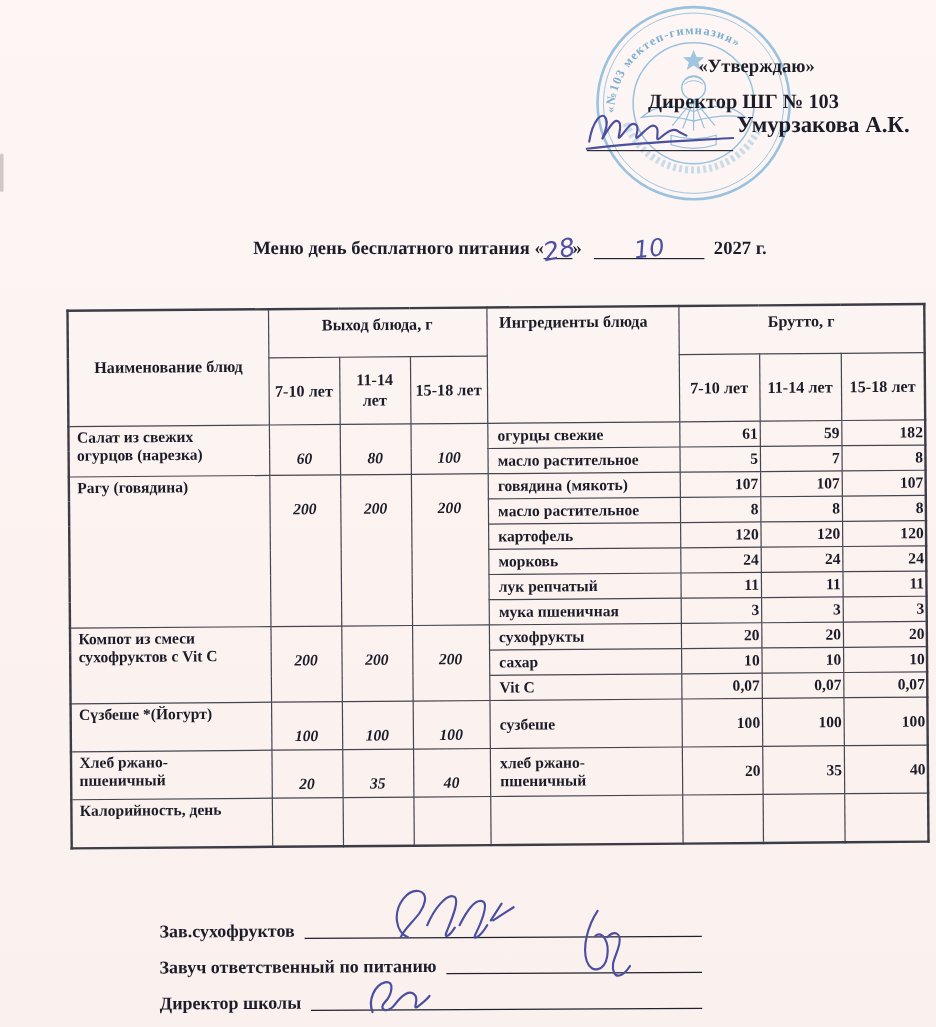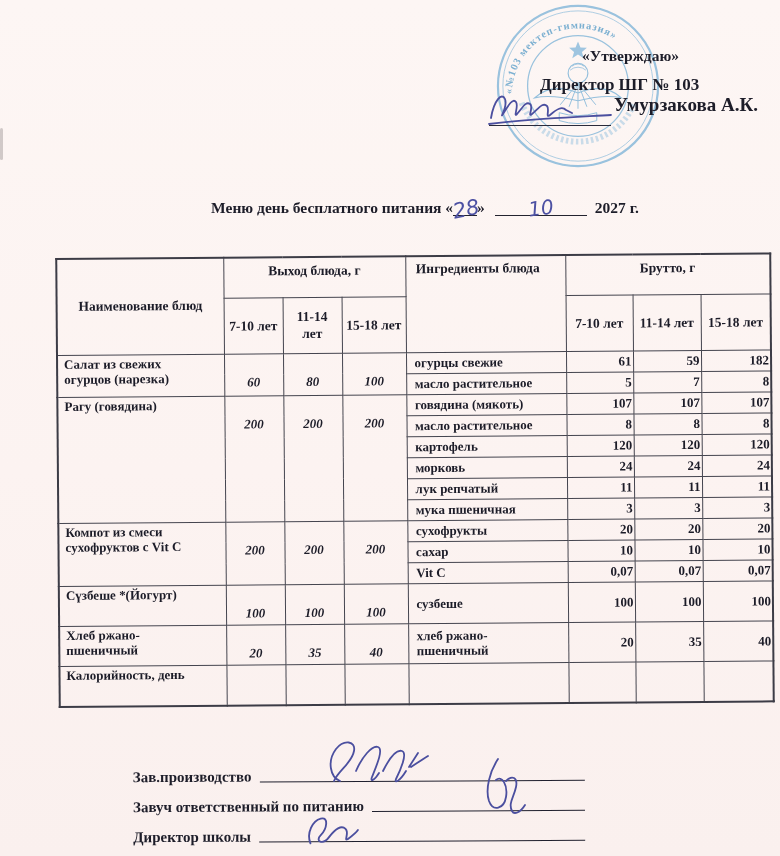--- a/index.html
+++ b/index.html
@@ -248,7 +248,7 @@
 
   <div class="abs footer-block">
     <div class="sig-row">
-      <span class="lbl">Зав.производство</span>
+      <span class="lbl">Зав.сухофруктов</span>
       <span class="fill-line"></span>
     </div>
     <div class="sig-row">

